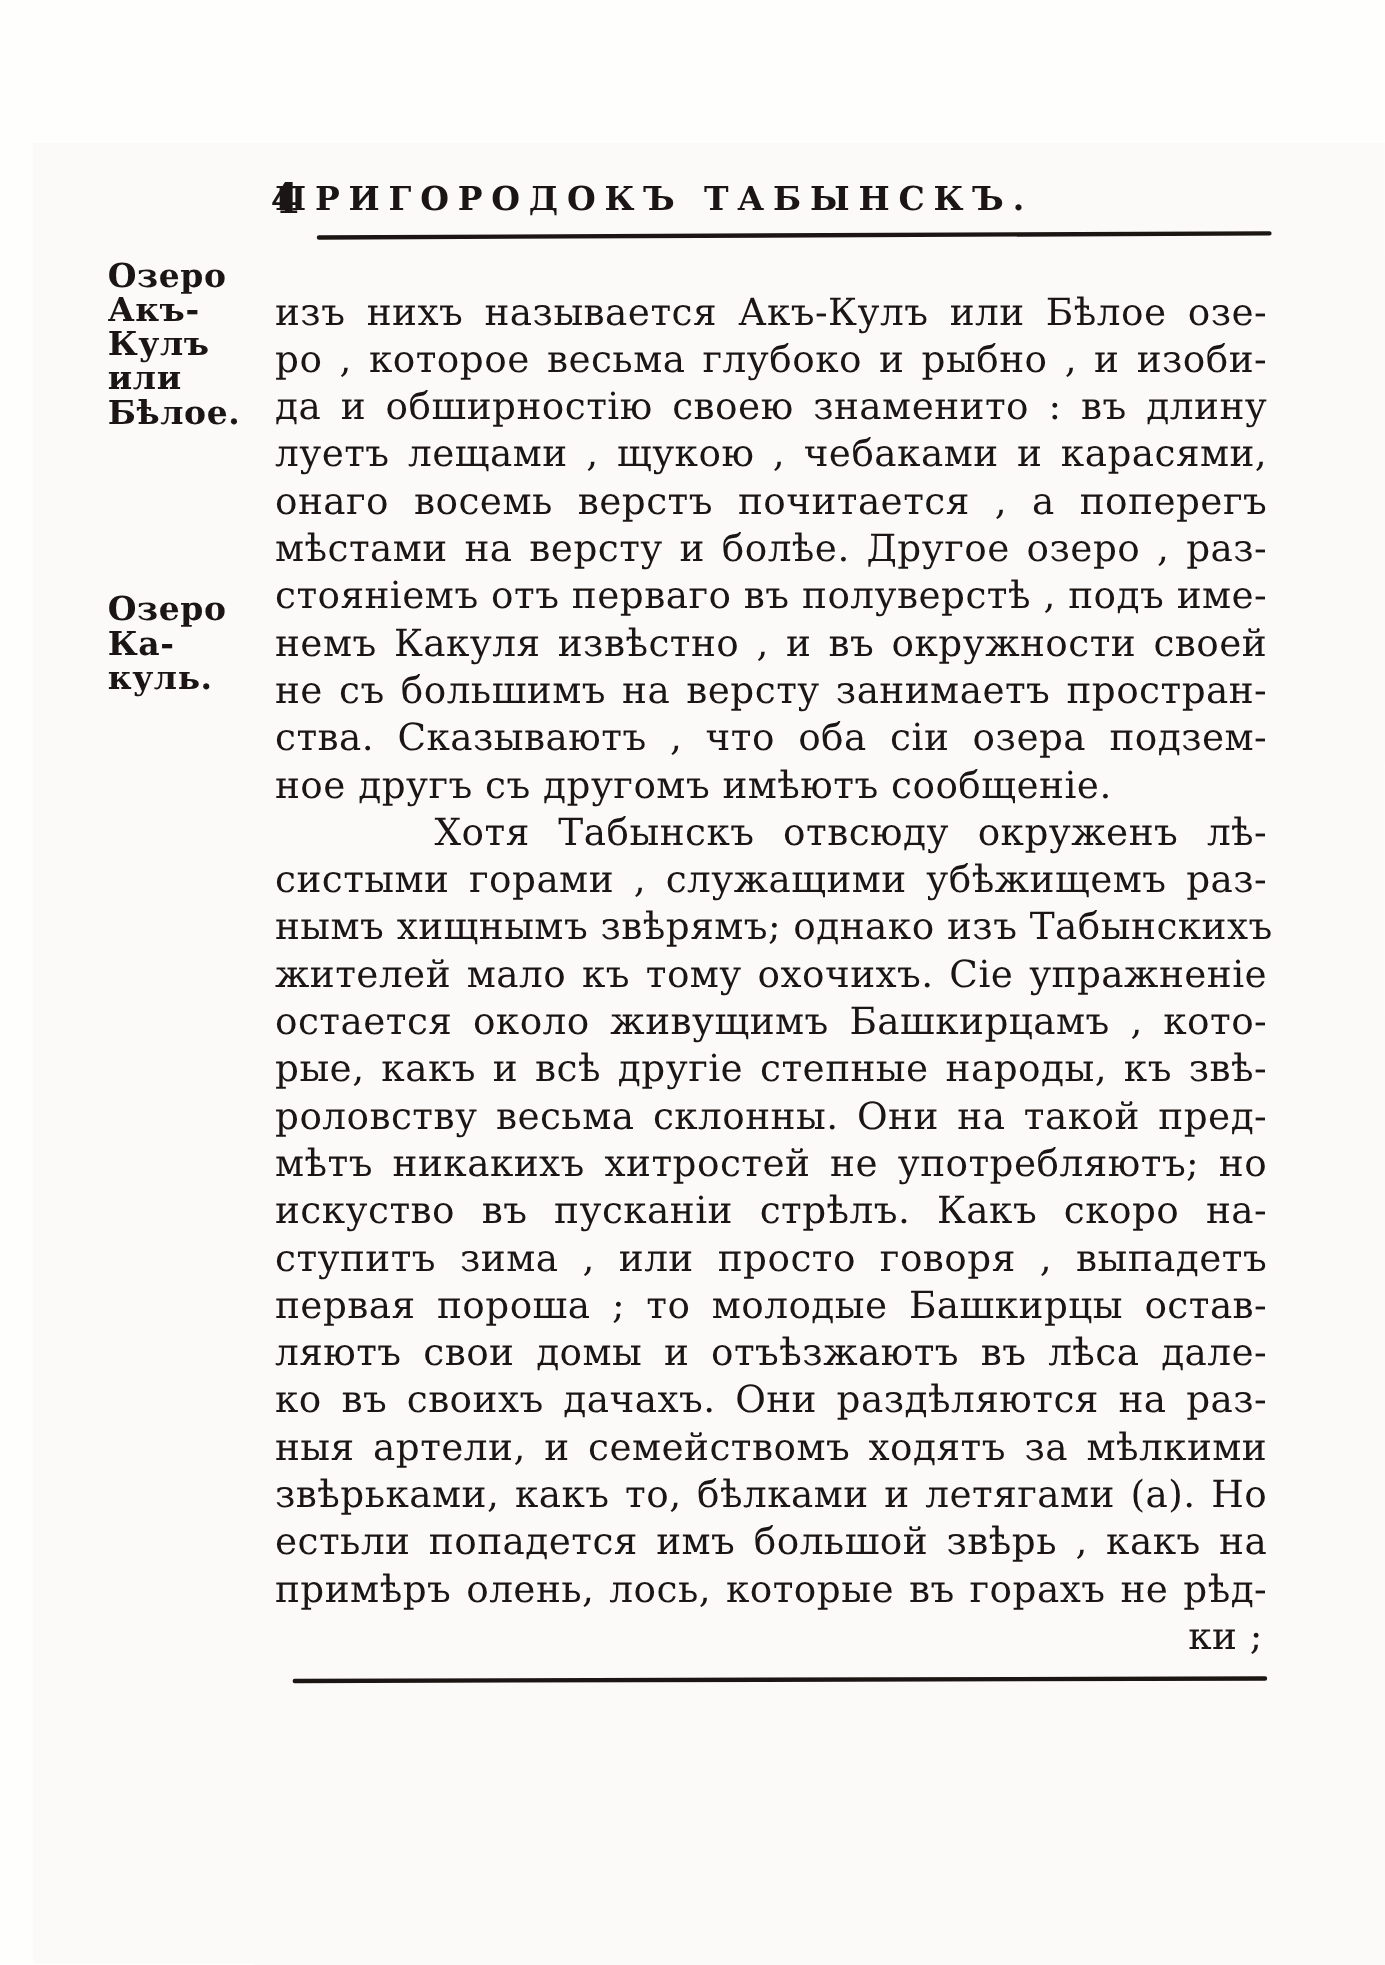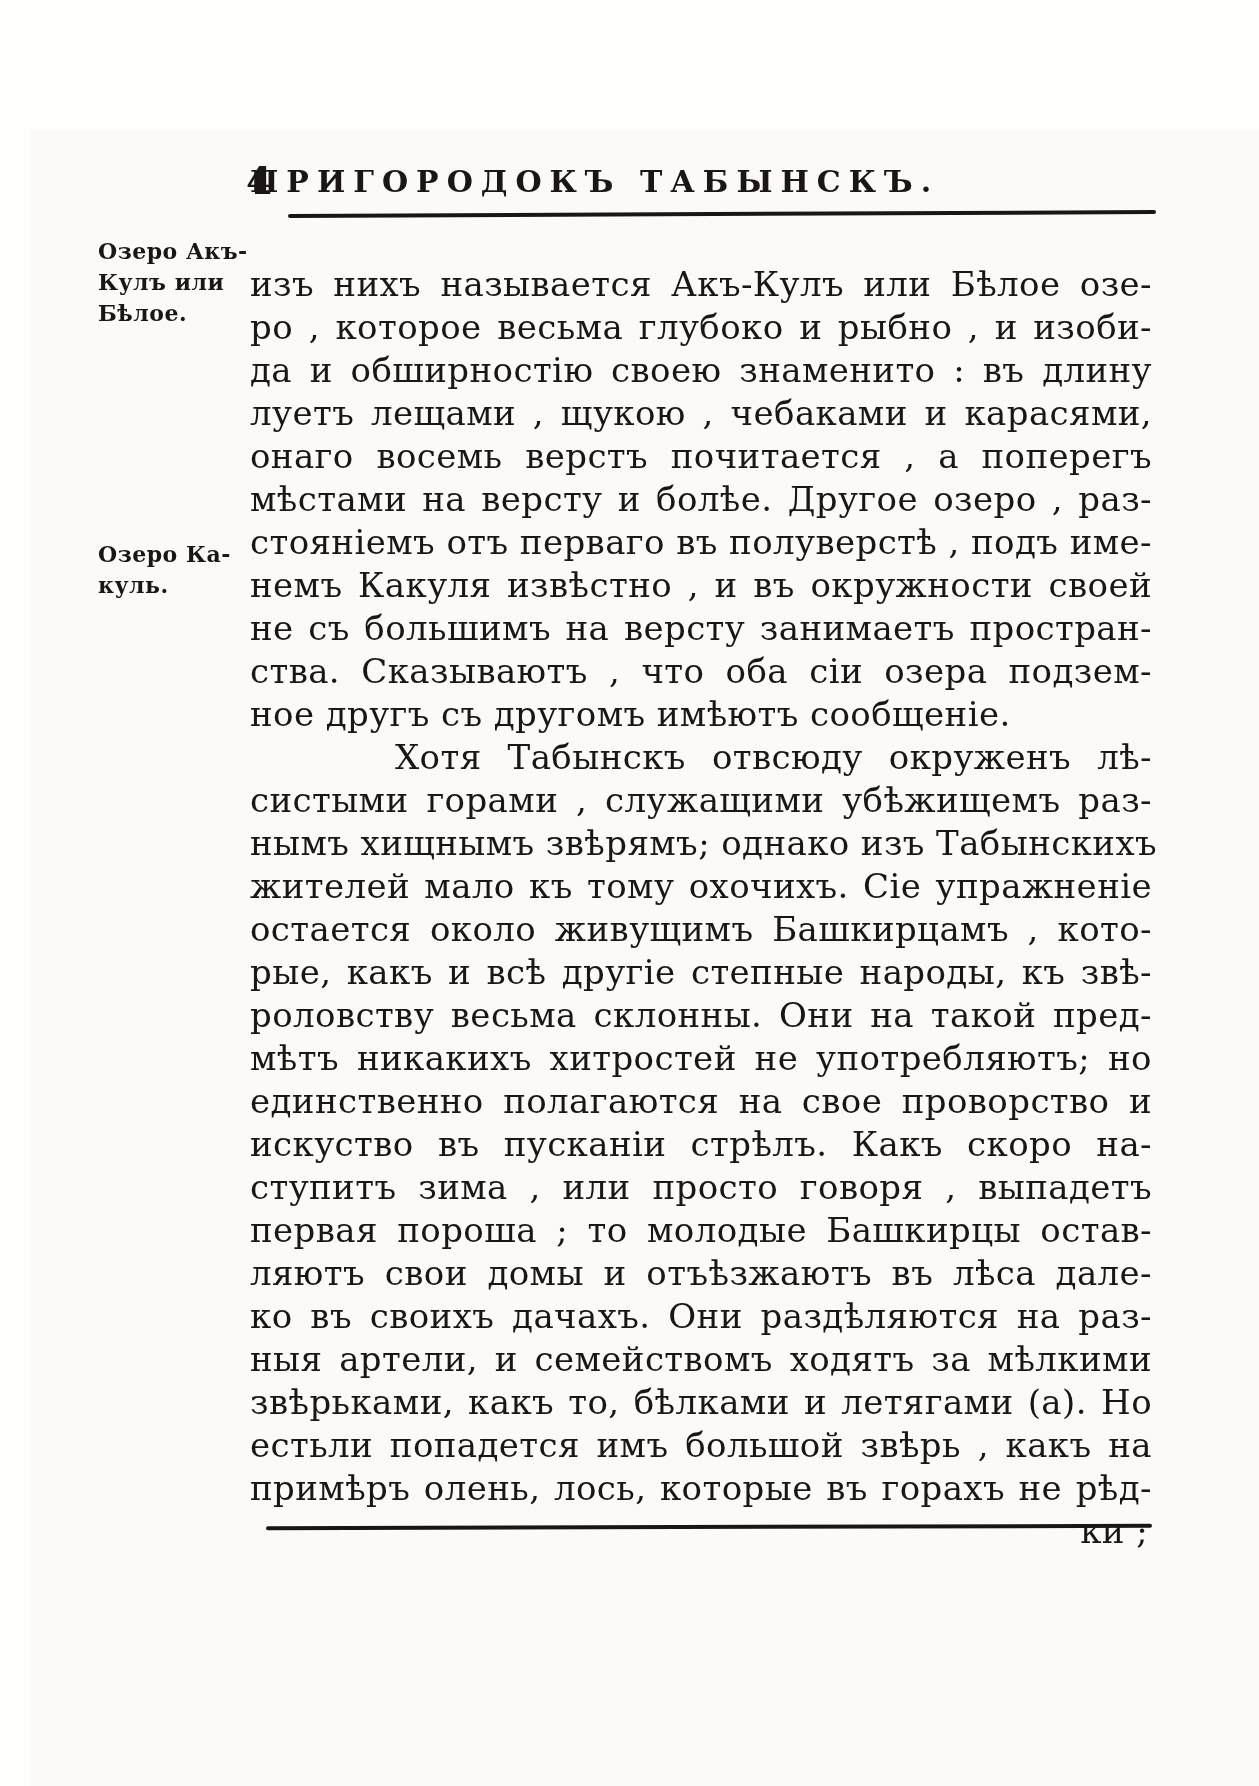--- a/index.html
+++ b/index.html
@@ -57,7 +57,7 @@
     position: absolute;
     left: 98px;
     width: 152px;
-    font-size: 22px;
+    font-size: 30px;
     font-weight: bold;
     line-height: 31px;
     letter-spacing: 0.5px;

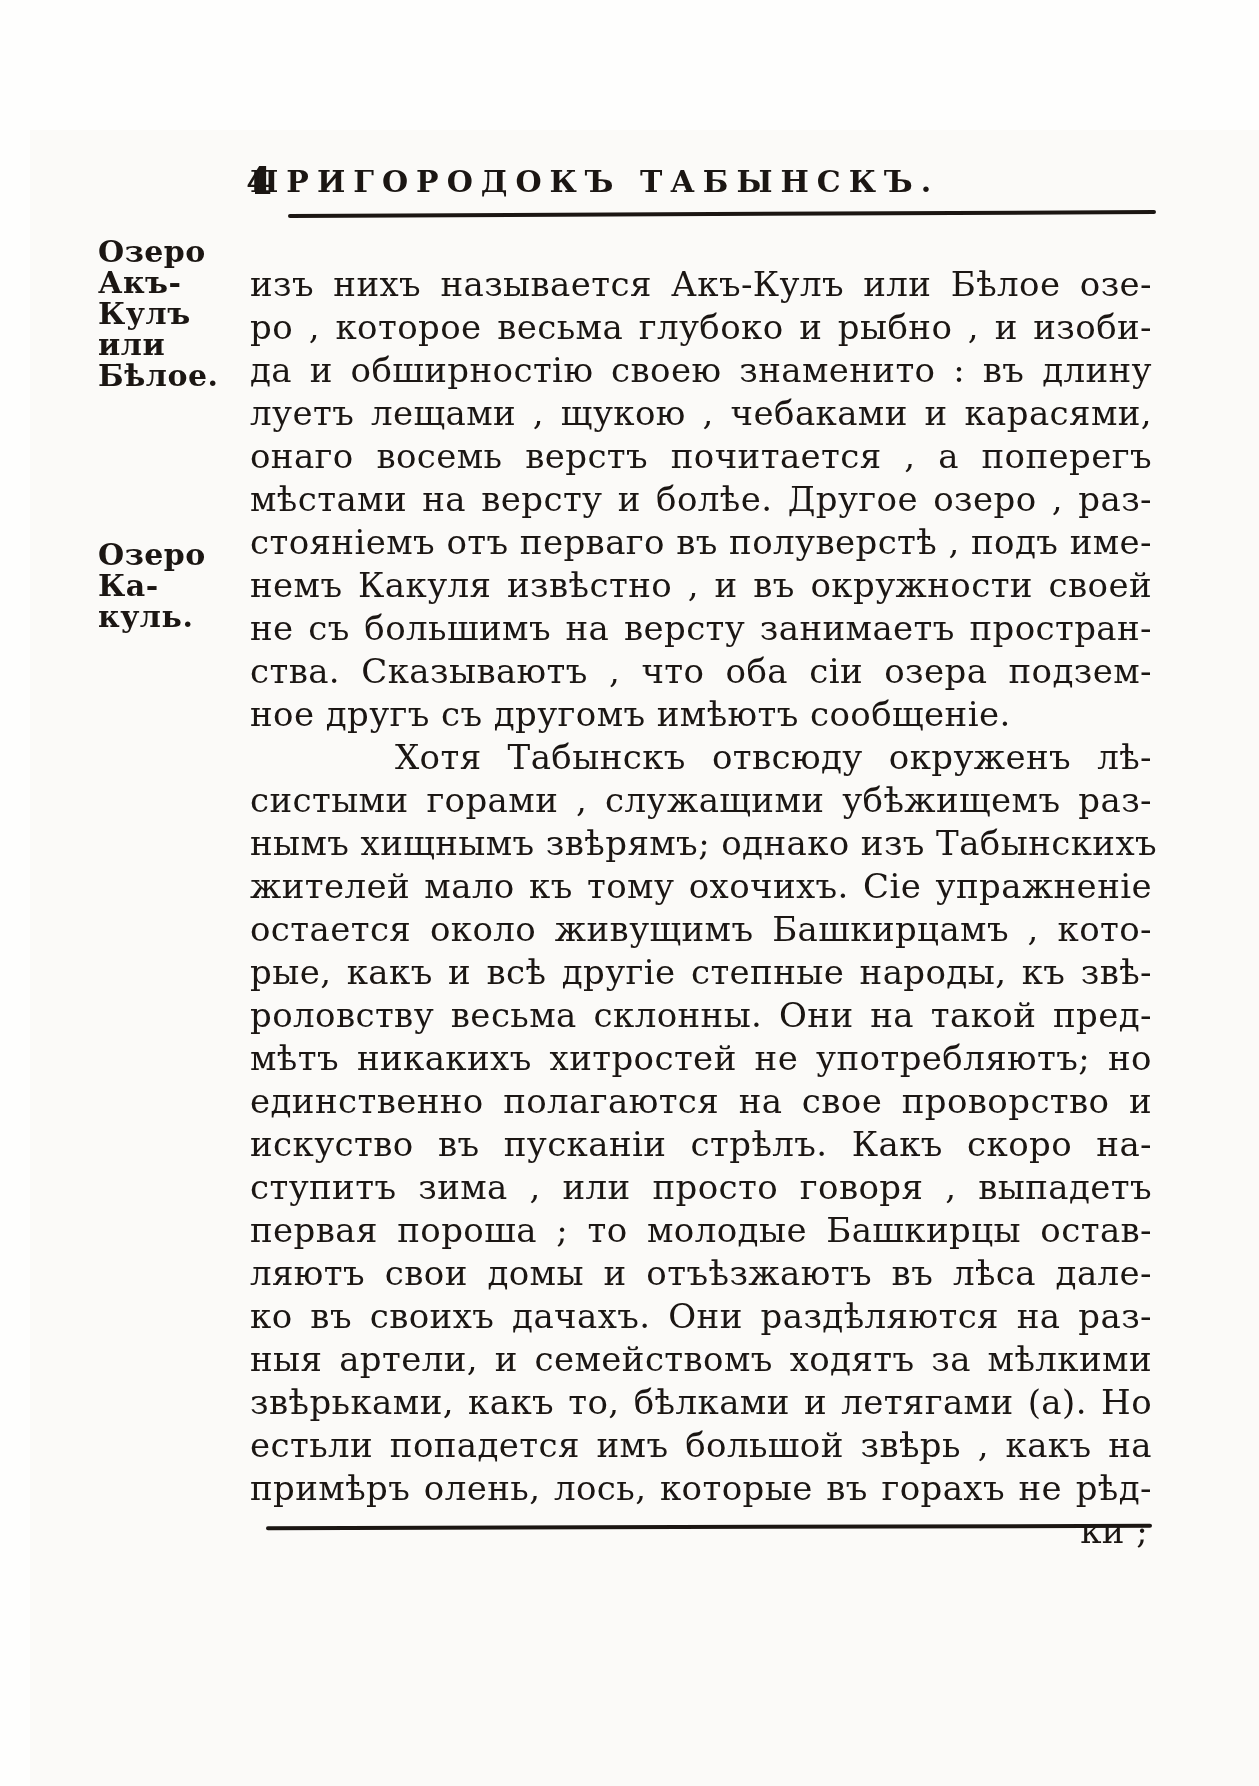--- a/index.html
+++ b/index.html
@@ -157,7 +157,6 @@
       <div class="bline">рые, какъ и всѣ другіе степные народы, къ звѣ-</div>
       <div class="bline">роловству весьма склонны. Они на такой пред-</div>
       <div class="bline">мѣтъ никакихъ хитростей не употребляютъ; но</div>
-      <div class="bline">единственно полагаются на свое проворство и</div>
       <div class="bline">искуство въ пусканіи стрѣлъ. Какъ скоро на-</div>
       <div class="bline">ступитъ зима , или просто говоря , выпадетъ</div>
       <div class="bline">первая пороша ; то молодые Башкирцы остав-</div>

